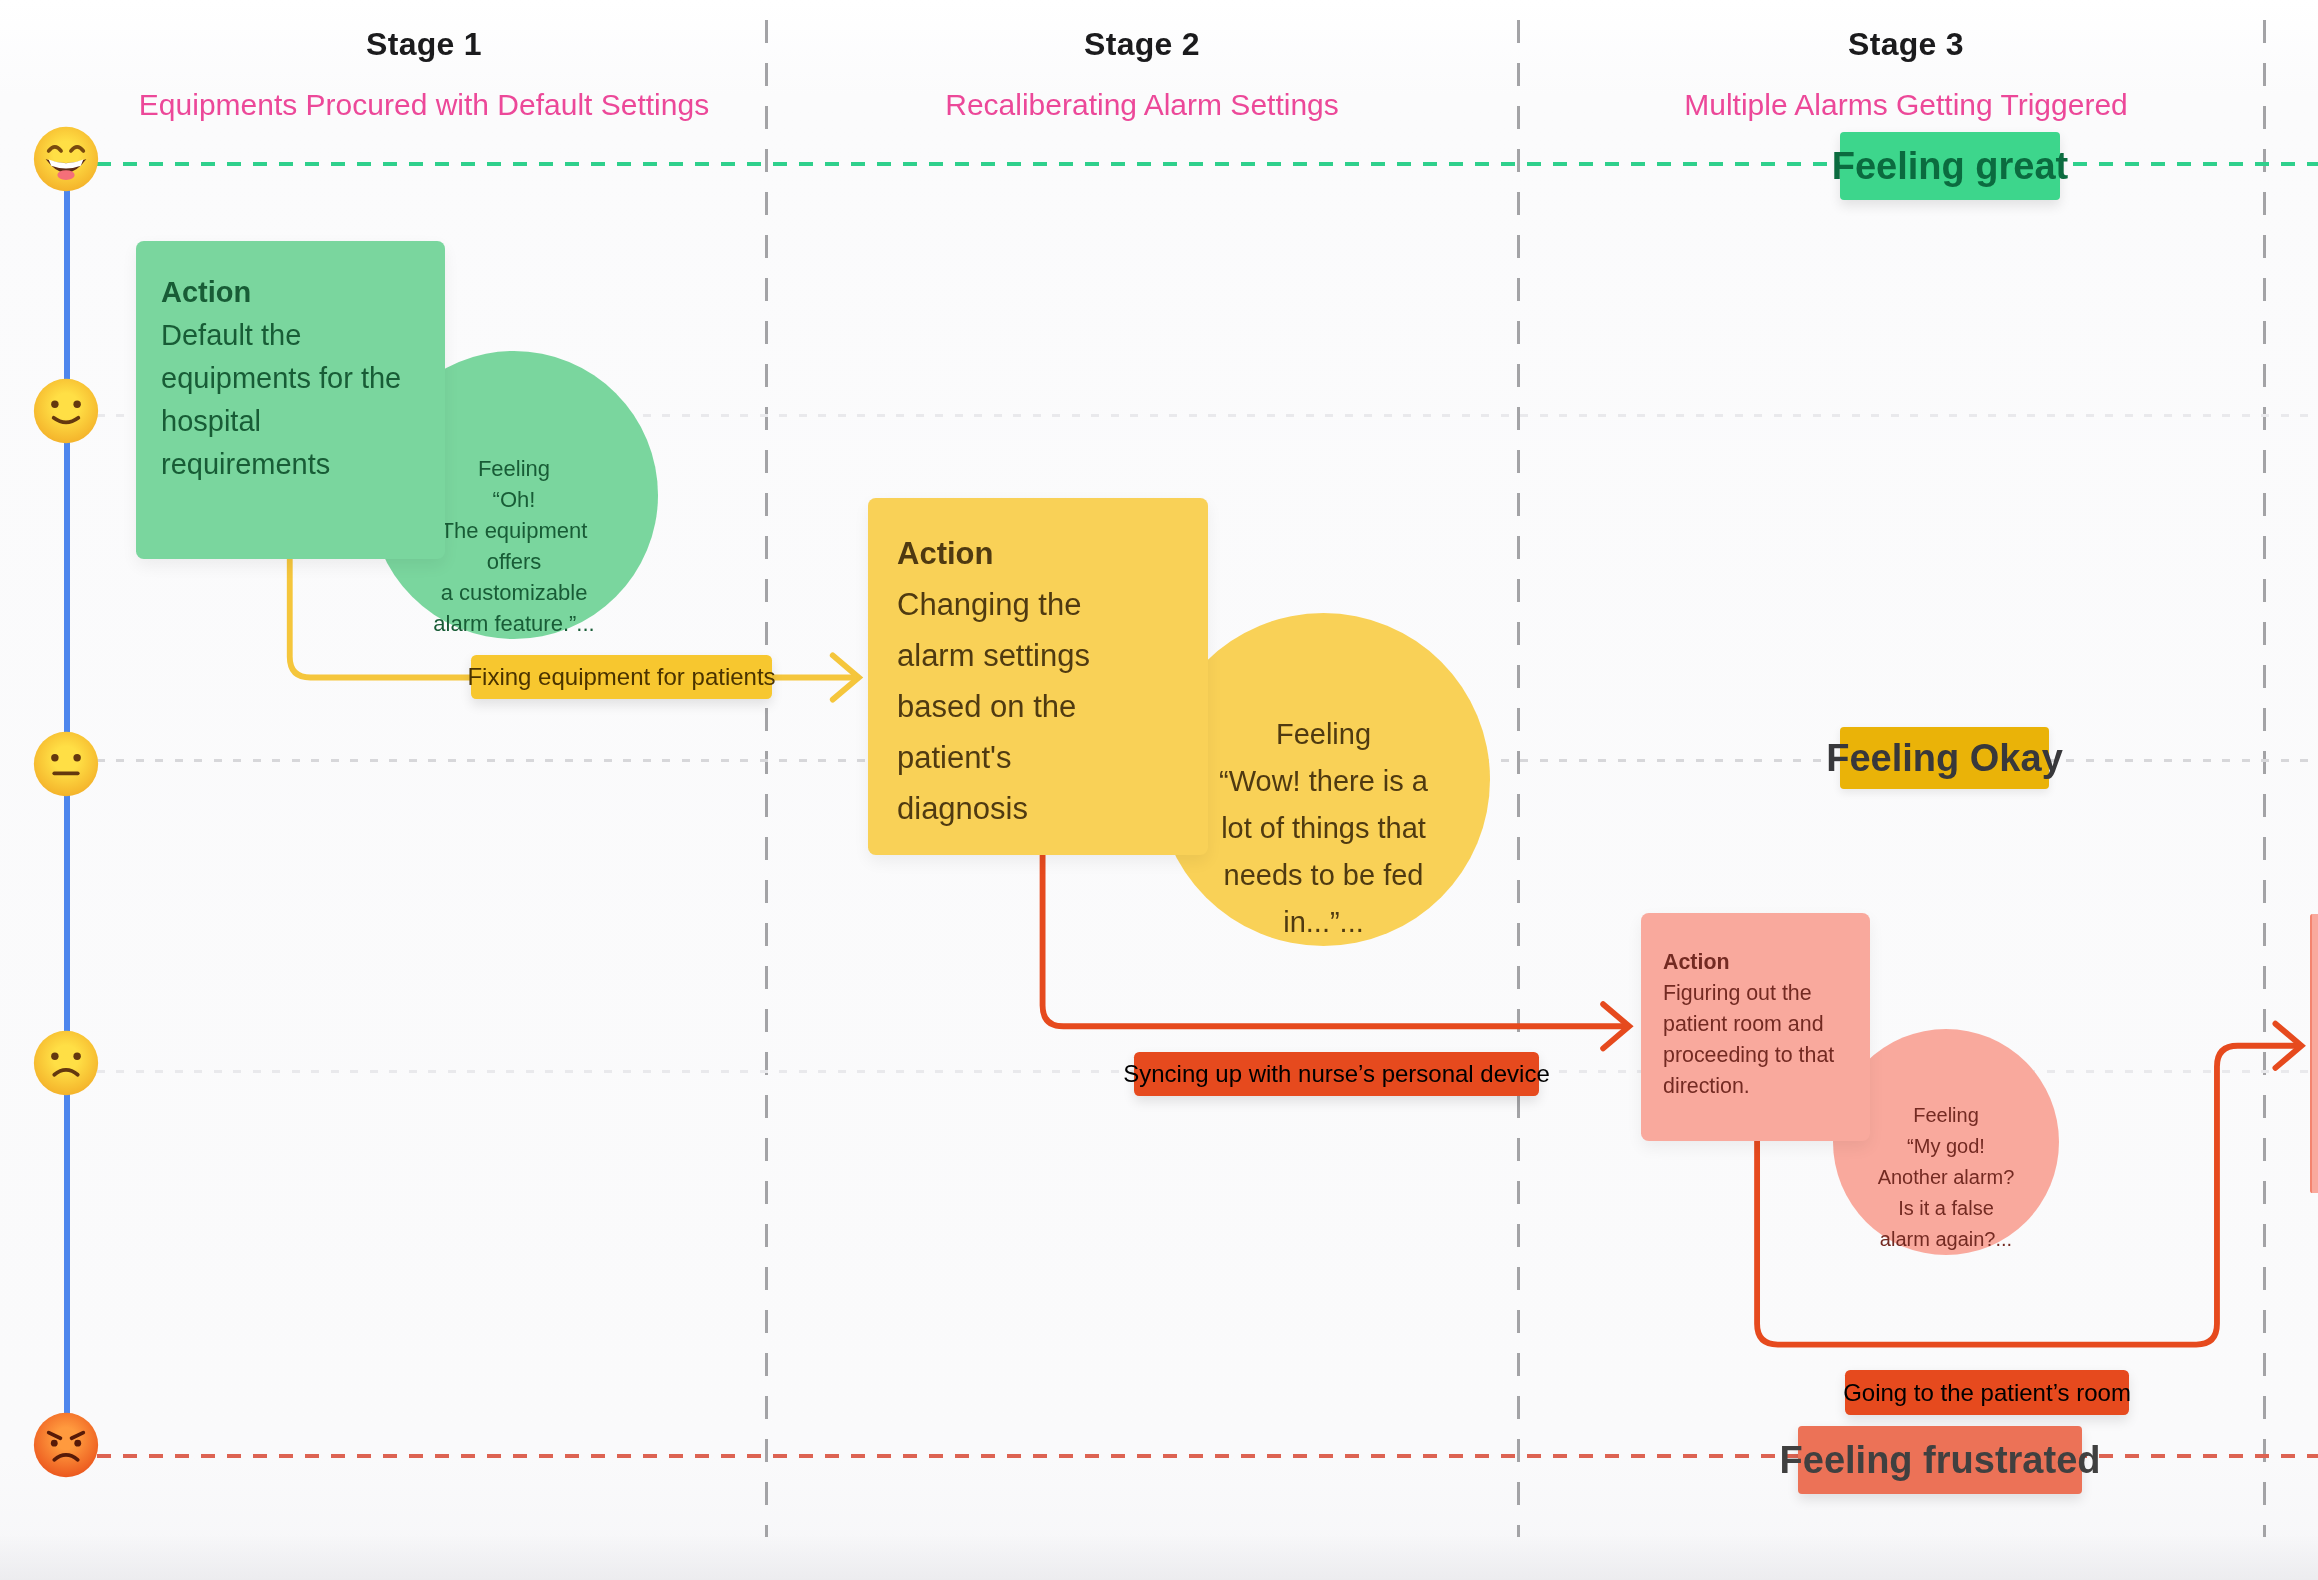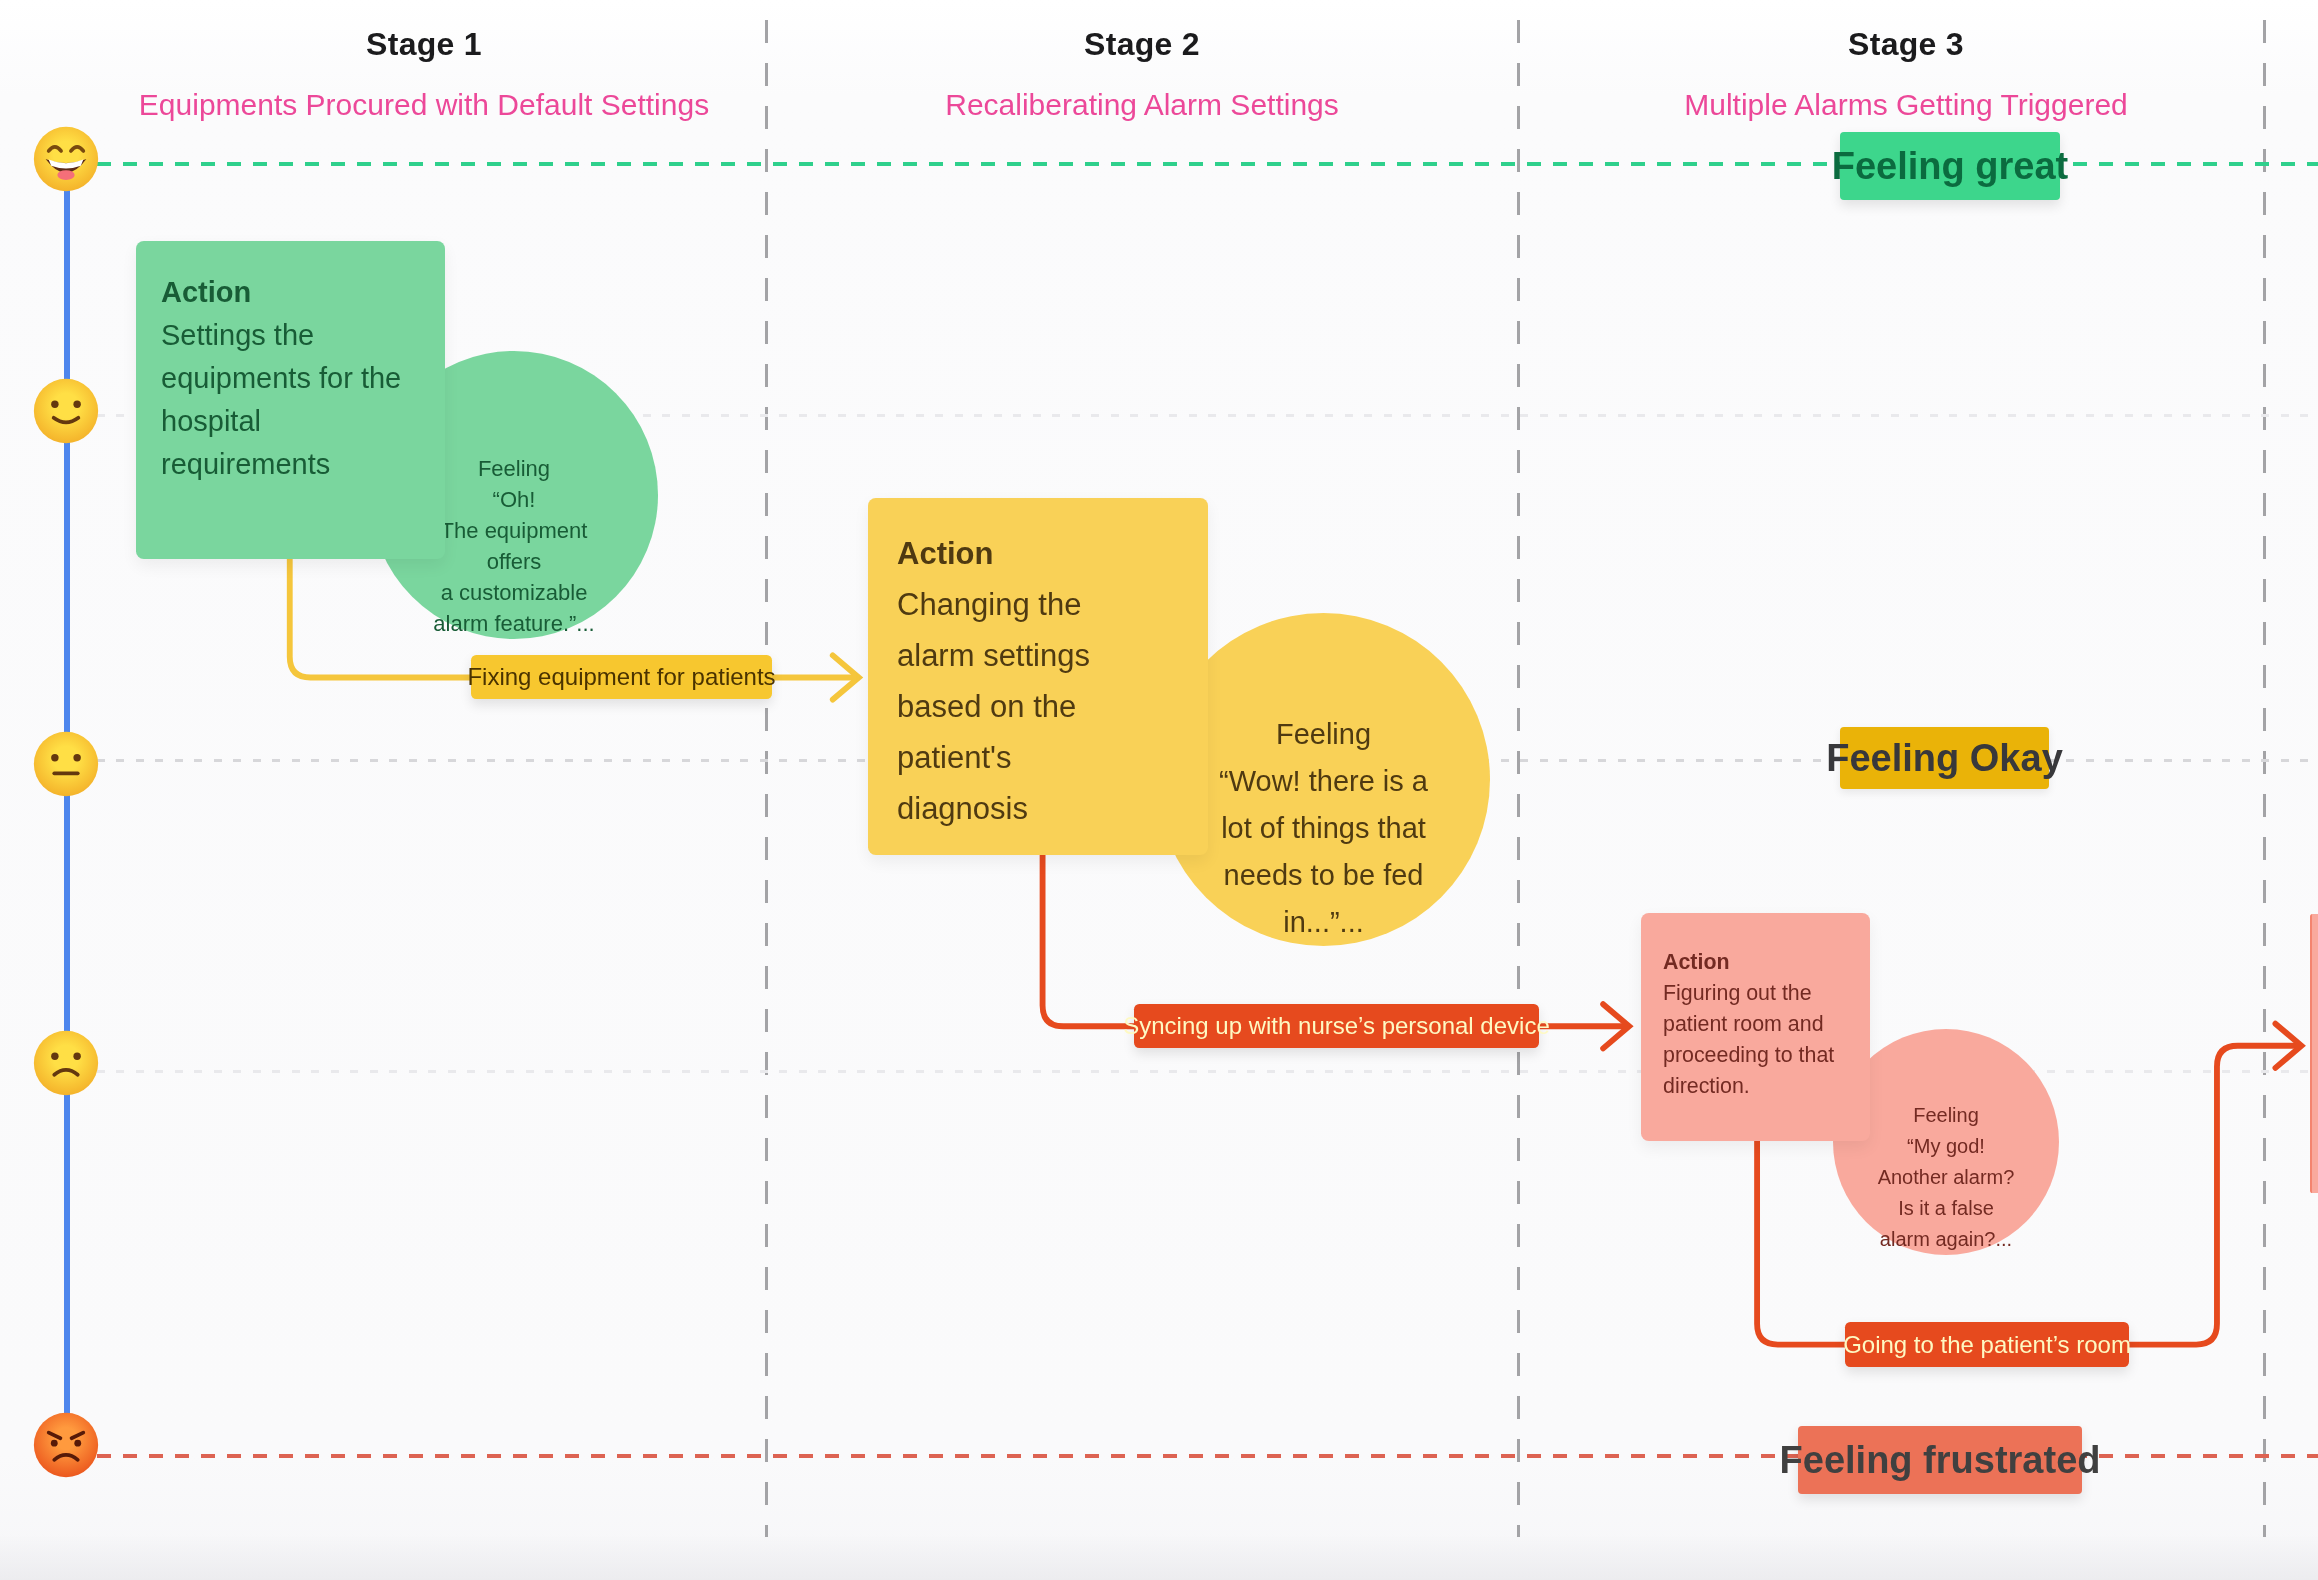--- a/index.html
+++ b/index.html
@@ -188,7 +188,7 @@
   <div style="padding:30px 0 0 25px">
     <div class="heading">Action</div>
     <div>
-        <div>Settings the</div>
+        <div>Default the</div>
         <div>equipments for the</div>
         <div>hospital</div>
         <div>requirements</div>

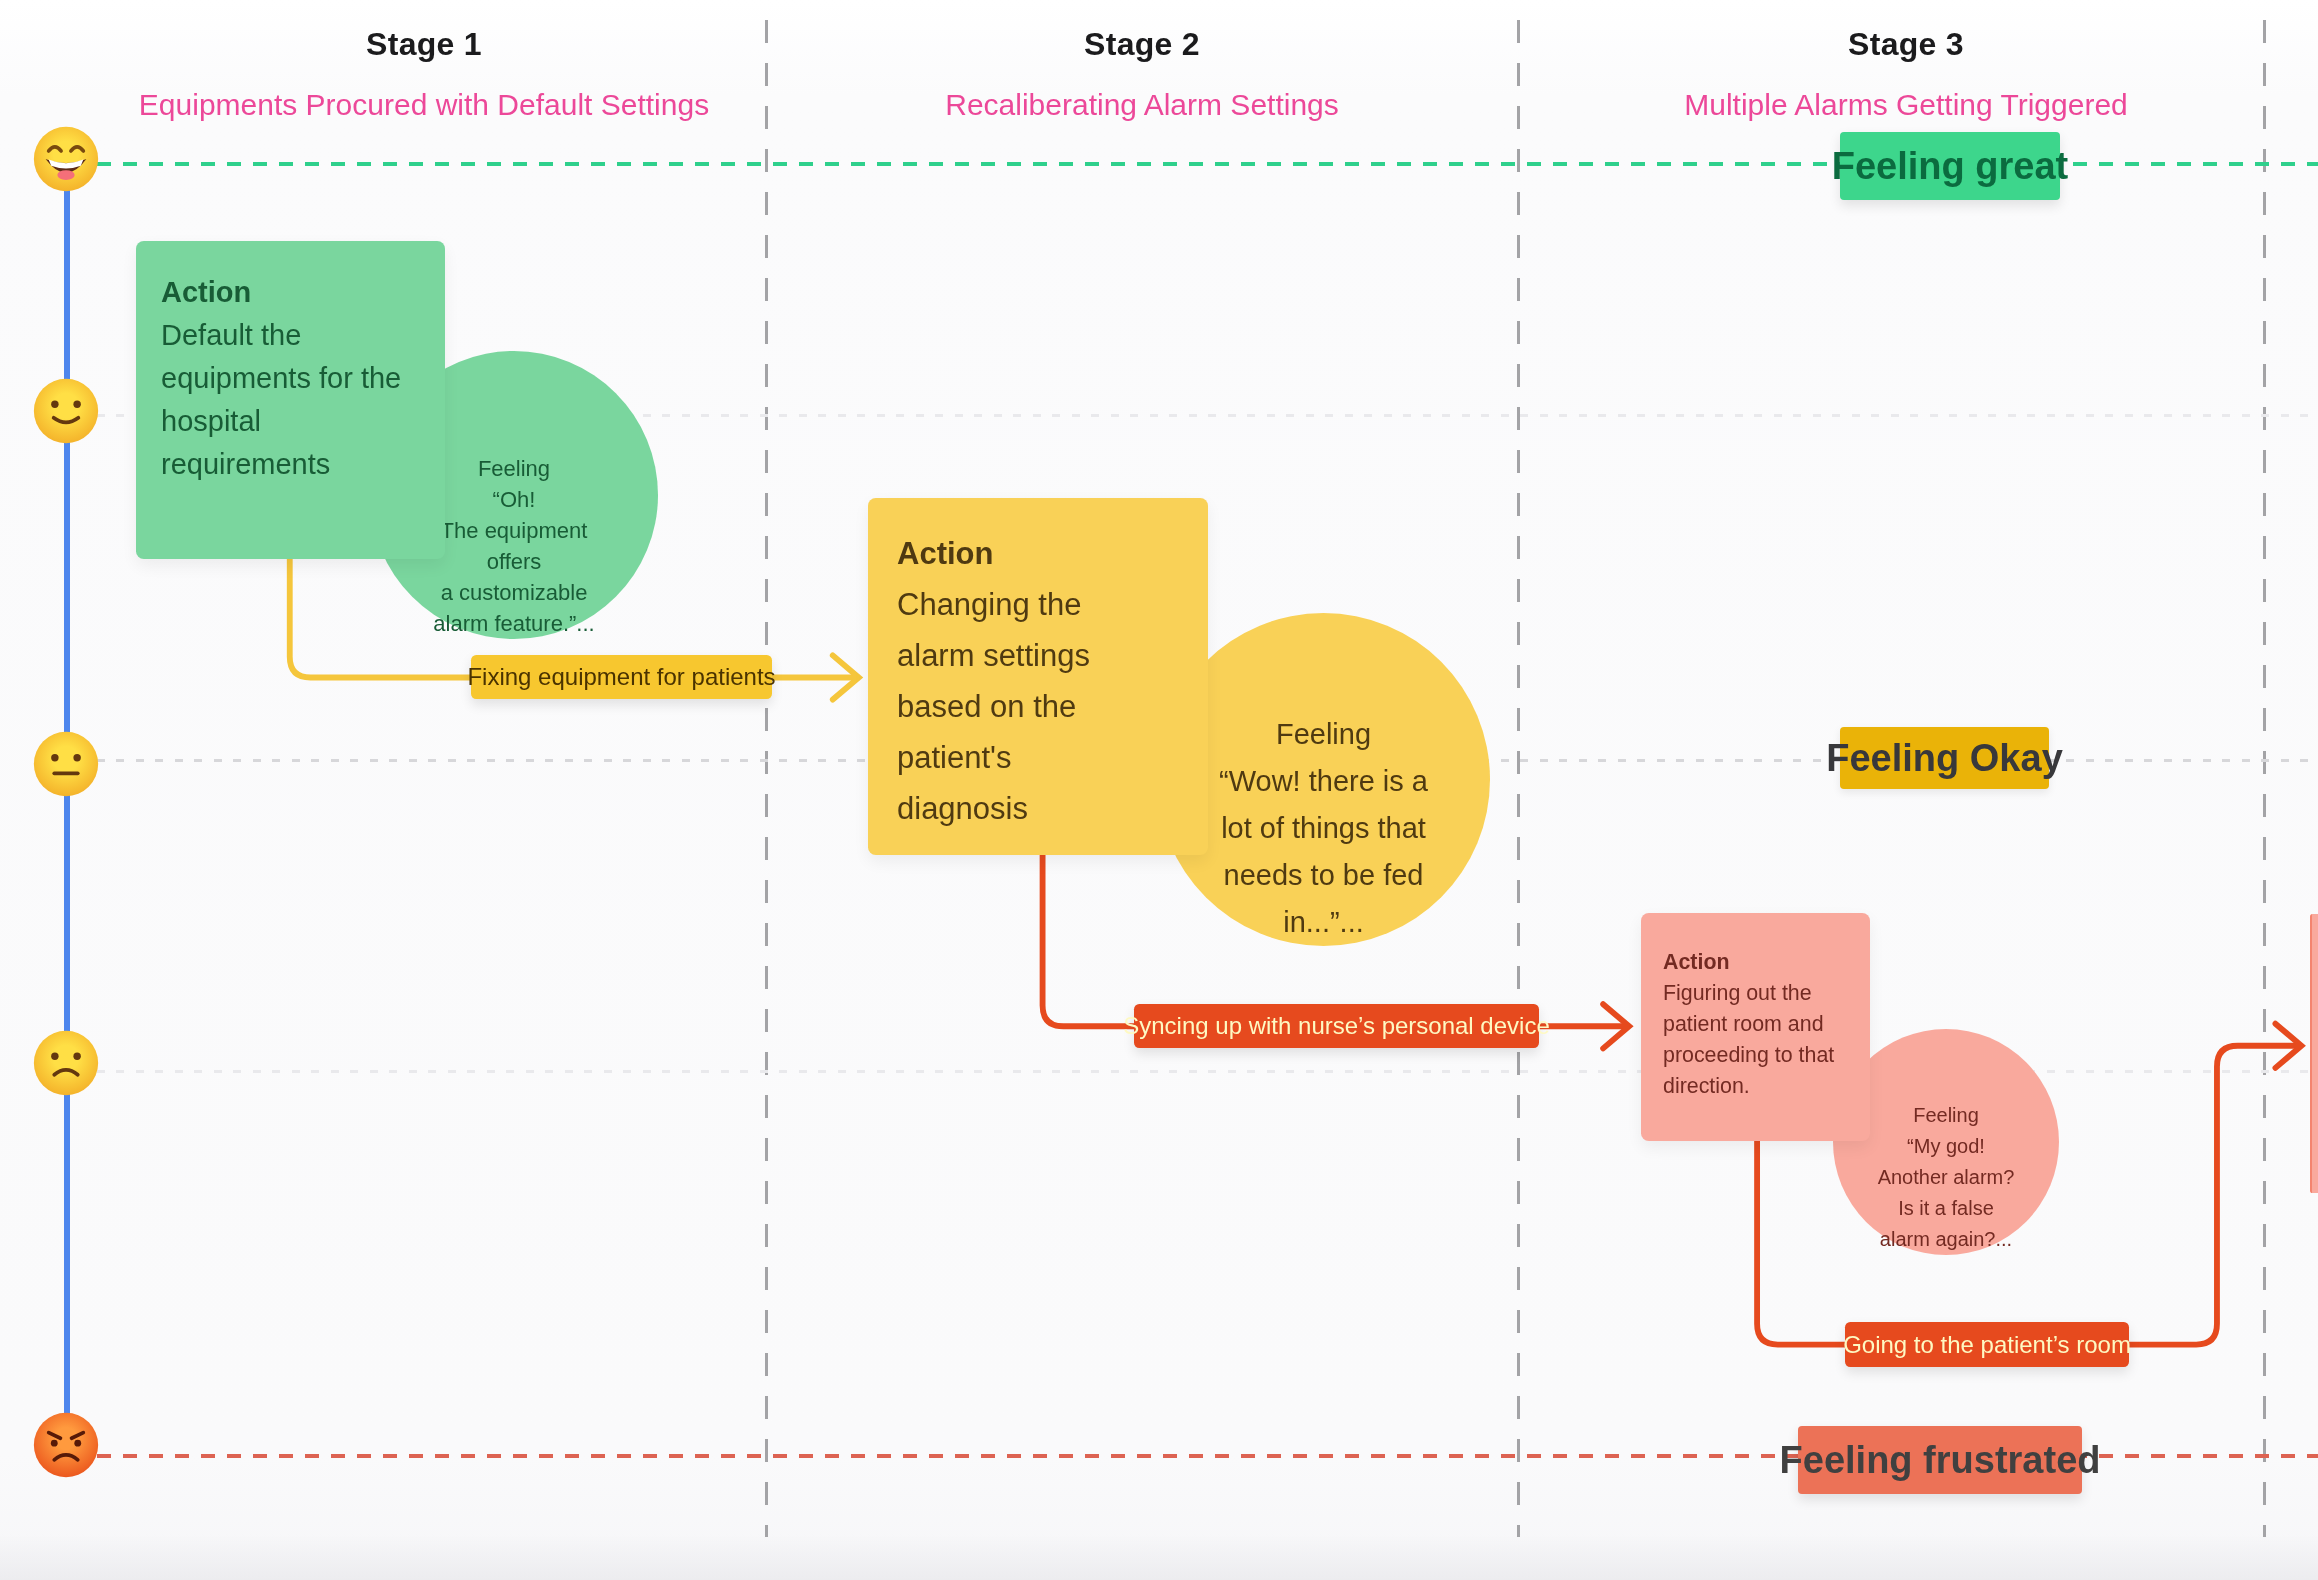--- a/index.html
+++ b/index.html
@@ -47,7 +47,7 @@
   .bg-graybadge{background:#eab308;color:#38383b;box-shadow:0 3.9px 9px rgba(0,0,0,.08);}
   .bg-salmonbadge{background:#ec7257;color:#404040;}
   .bg-yellowbadge{background:#f7c72f;color:#4a3300;margin-left:47px;}
-  .bg-redbadge{background:#e64a1e;color:#fef9c3;}
+  .bg-redbadge{background:#e64a1e;color:#000000;margin-top:48px;}
   
   #connectors{left:0;top:0;z-index:3;pointer-events:none;}
   

